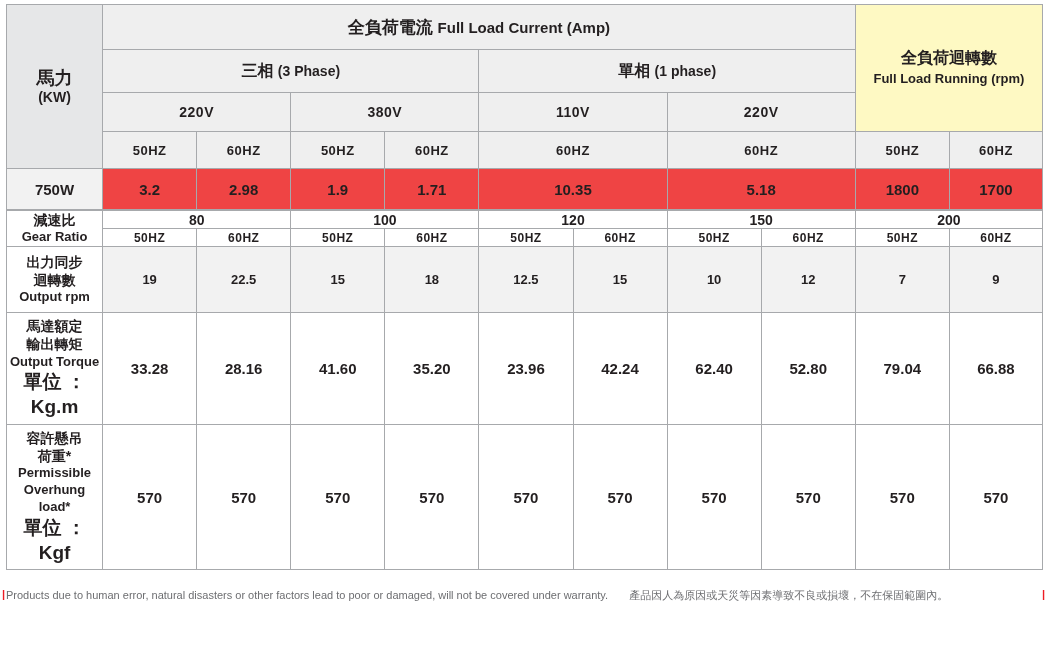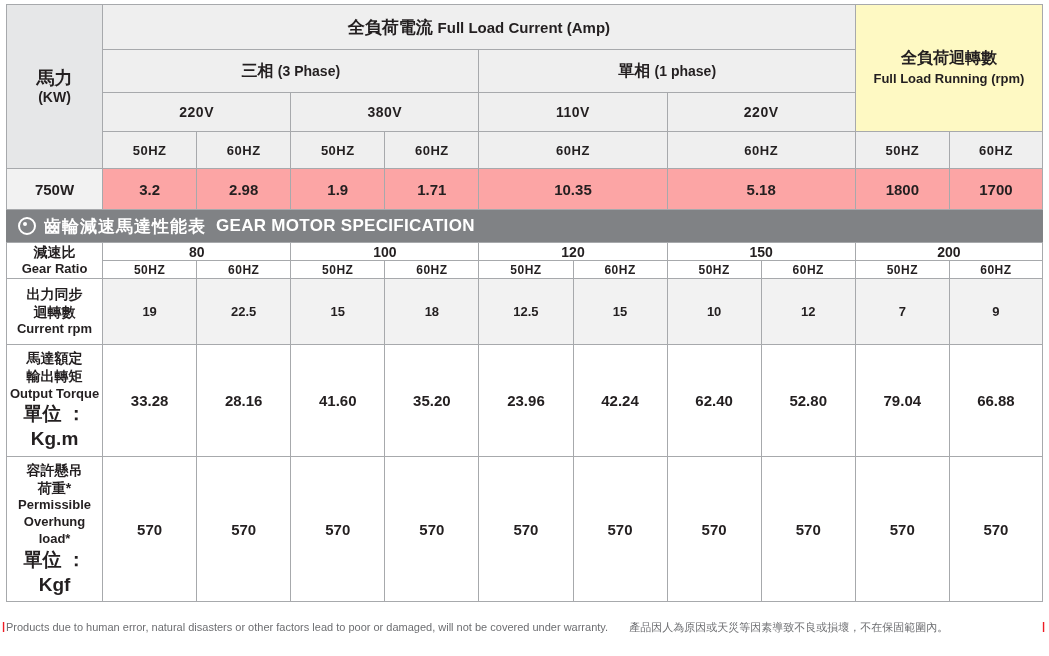--- a/index.html
+++ b/index.html
@@ -40,7 +40,7 @@
   .c-label { width: 96px; }
   .c-d     { width: 94px; }
   .hdr-lgrey { background: #efefef; }
-  .cell-white { background: #fca5a5; }
+  .cell-white { background: #ef4444; }
   .cell-soft { background: #f2f2f2; }
 
   .cn { font-family: "Liberation Sans", sans-serif; }

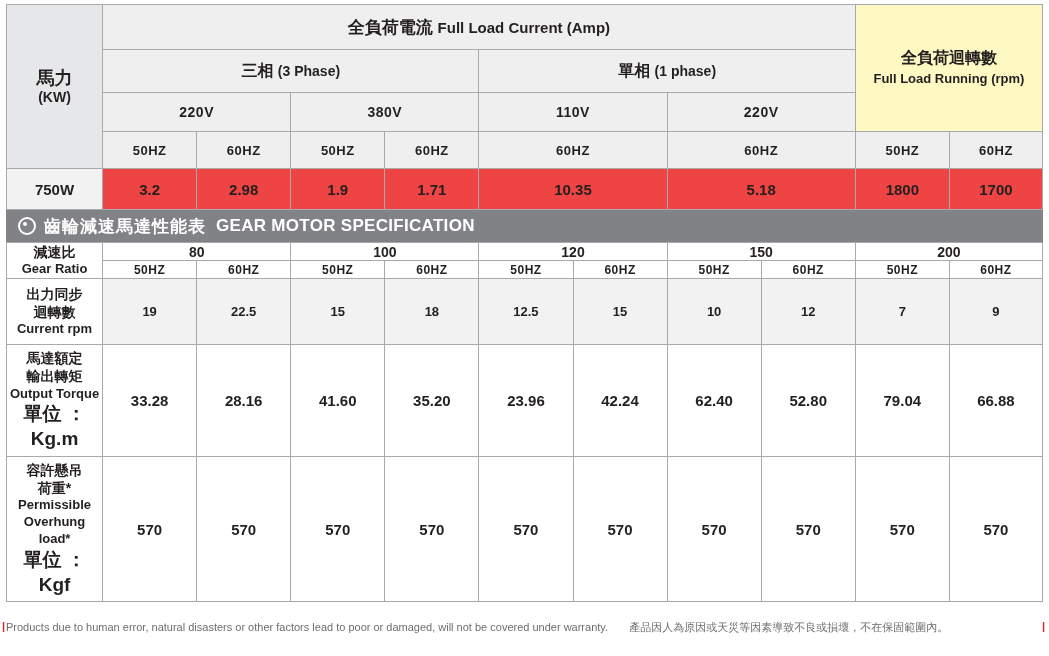--- a/index.html
+++ b/index.html
@@ -223,11 +223,6 @@
   </tbody>
     </table>
 
-  <div class="banner">
-    <span class="dot"></span>
-    <span class="cn-t">齒輪減速馬達性能表</span>
-    <span class="en-t">GEAR MOTOR SPECIFICATION</span>
-  </div>
 
   <table class="t2">
     <colgroup>

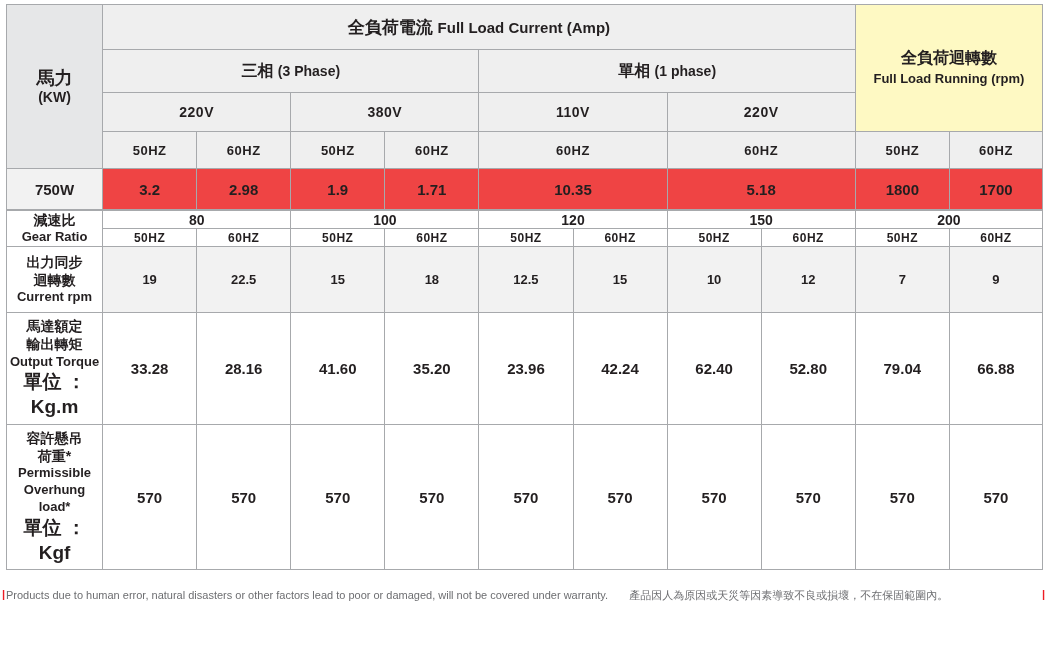--- a/index.html
+++ b/index.html
@@ -267,7 +267,7 @@
       <td class="row-label">
         <div class="cn">出力同步</div>
         <div class="cn">迴轉數</div>
-        <div class="en">Current rpm</div>
+        <div class="en">Output rpm</div>
       </td>
       <td class="v-soft">19</td>
       <td class="v-soft">22.5</td>

